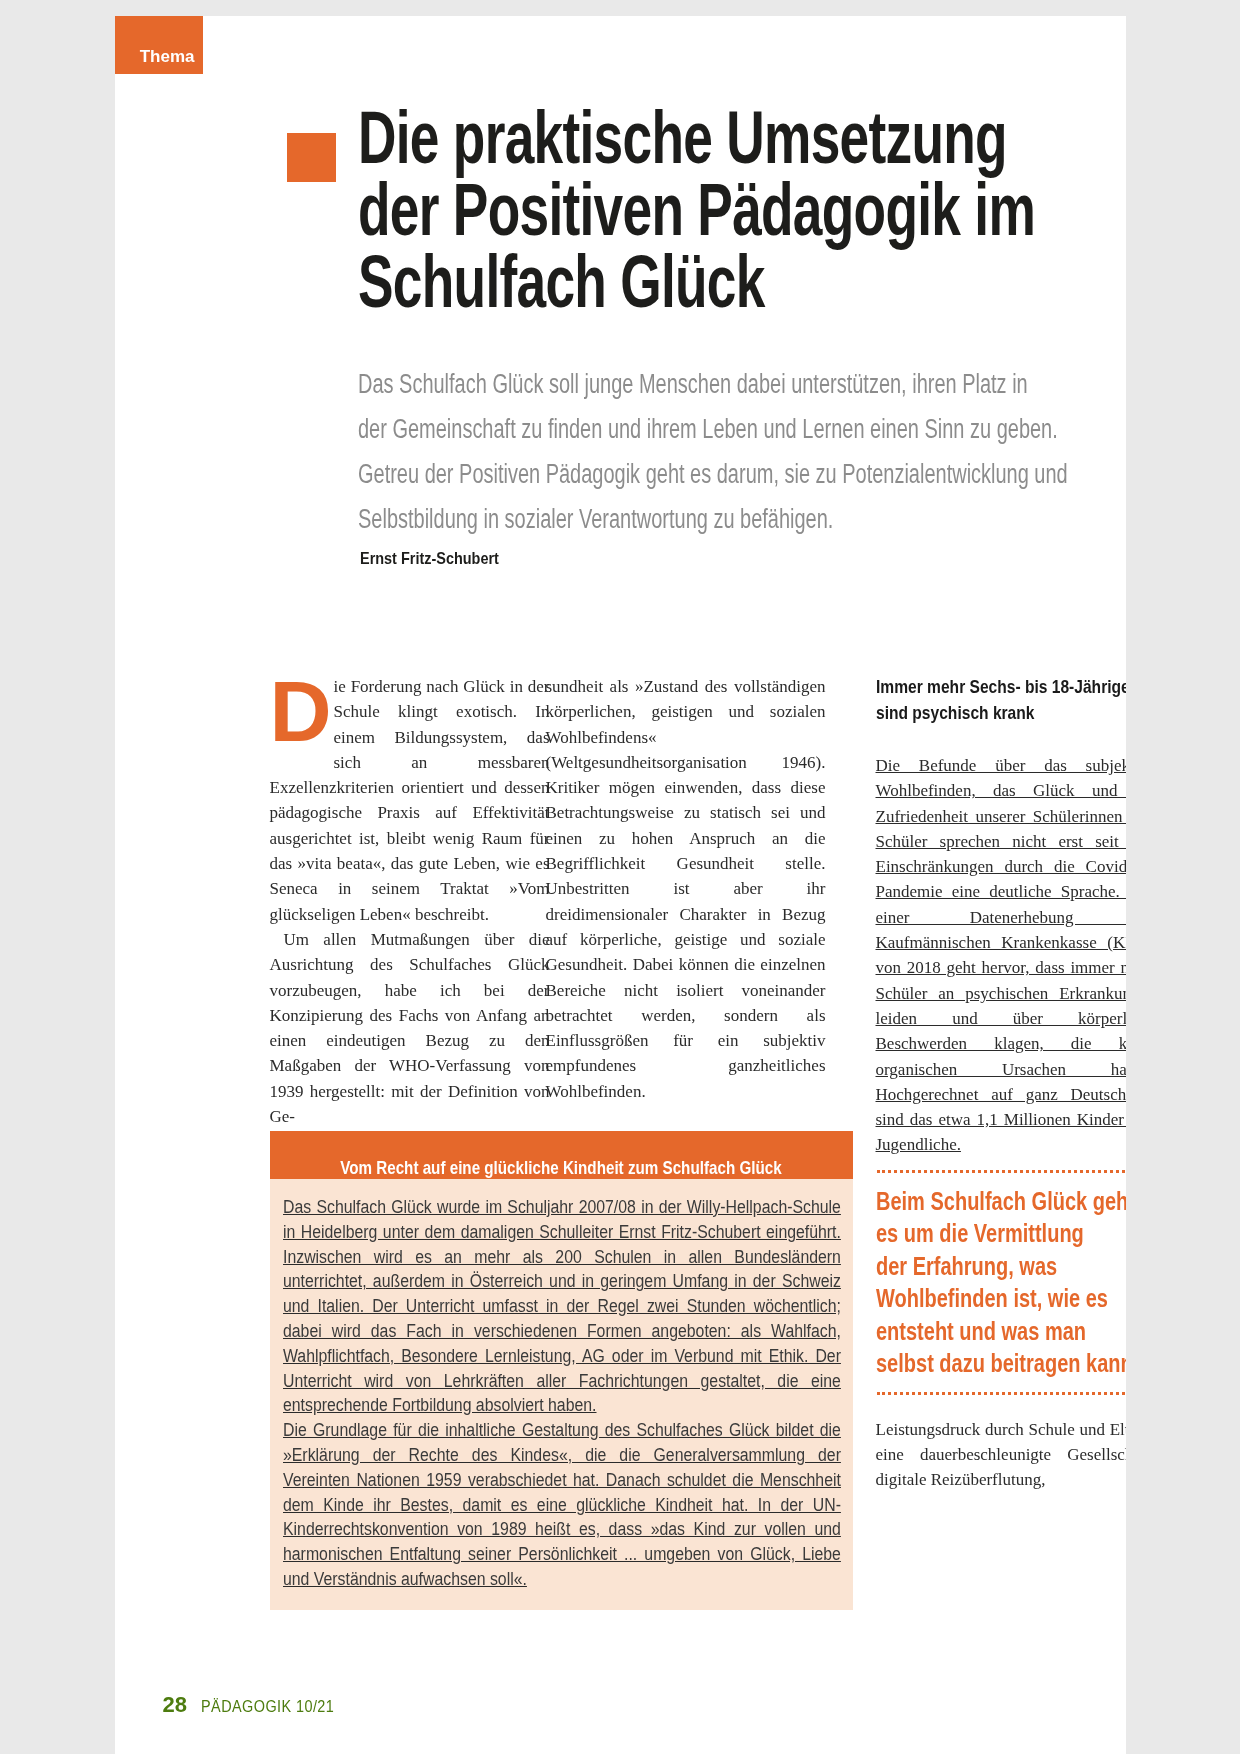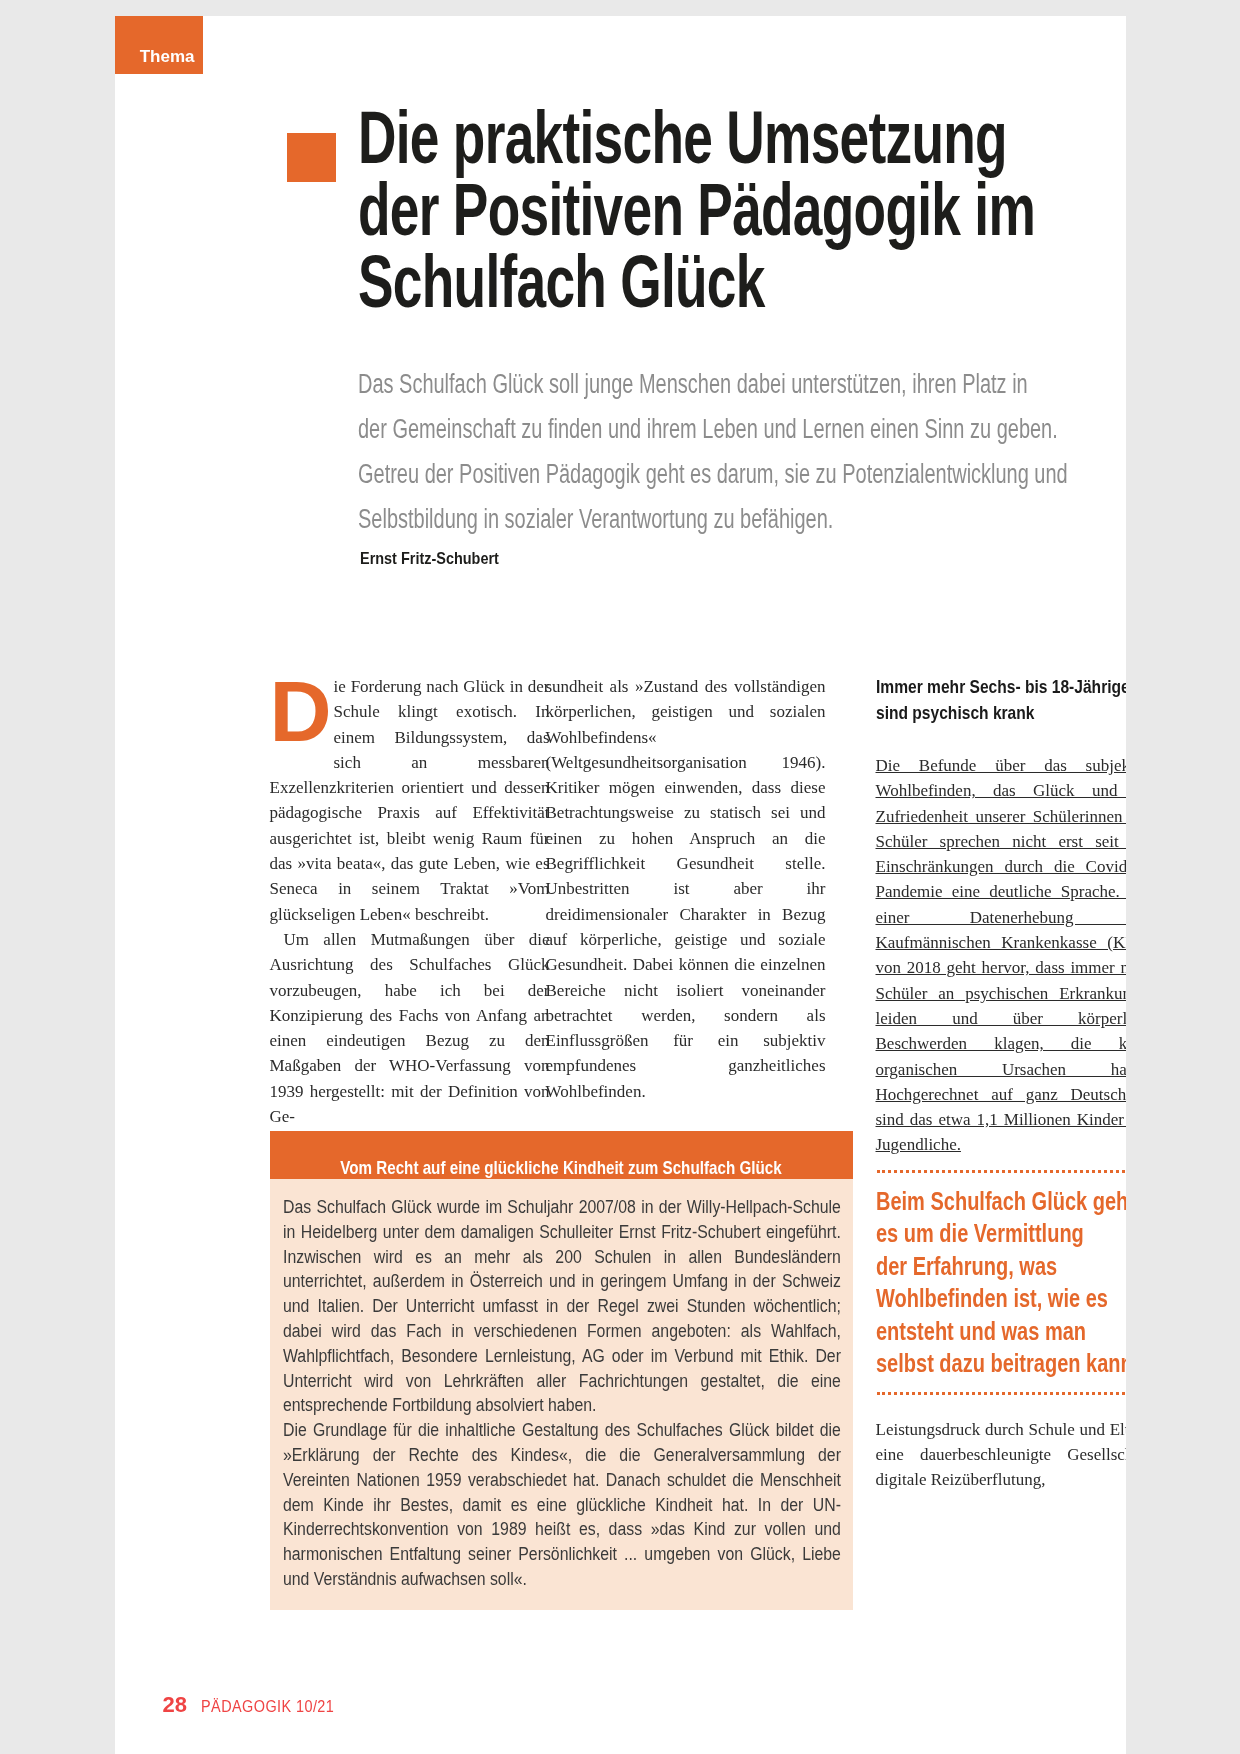--- a/index.html
+++ b/index.html
@@ -85,7 +85,7 @@
     white-space:nowrap;transform:scaleX(0.80);transform-origin:center;
   }
   .infobox-body{
-    background:#FAE4D3;padding:16px 13px 18px 13px;box-sizing:border-box;
+    background:#FAE4D3;padding:16px 13px 18px 13px;box-sizing:border-box;text-decoration:underline;
   }
   .infobox-text{
     width:634px;transform:scaleX(0.88);transform-origin:left top;

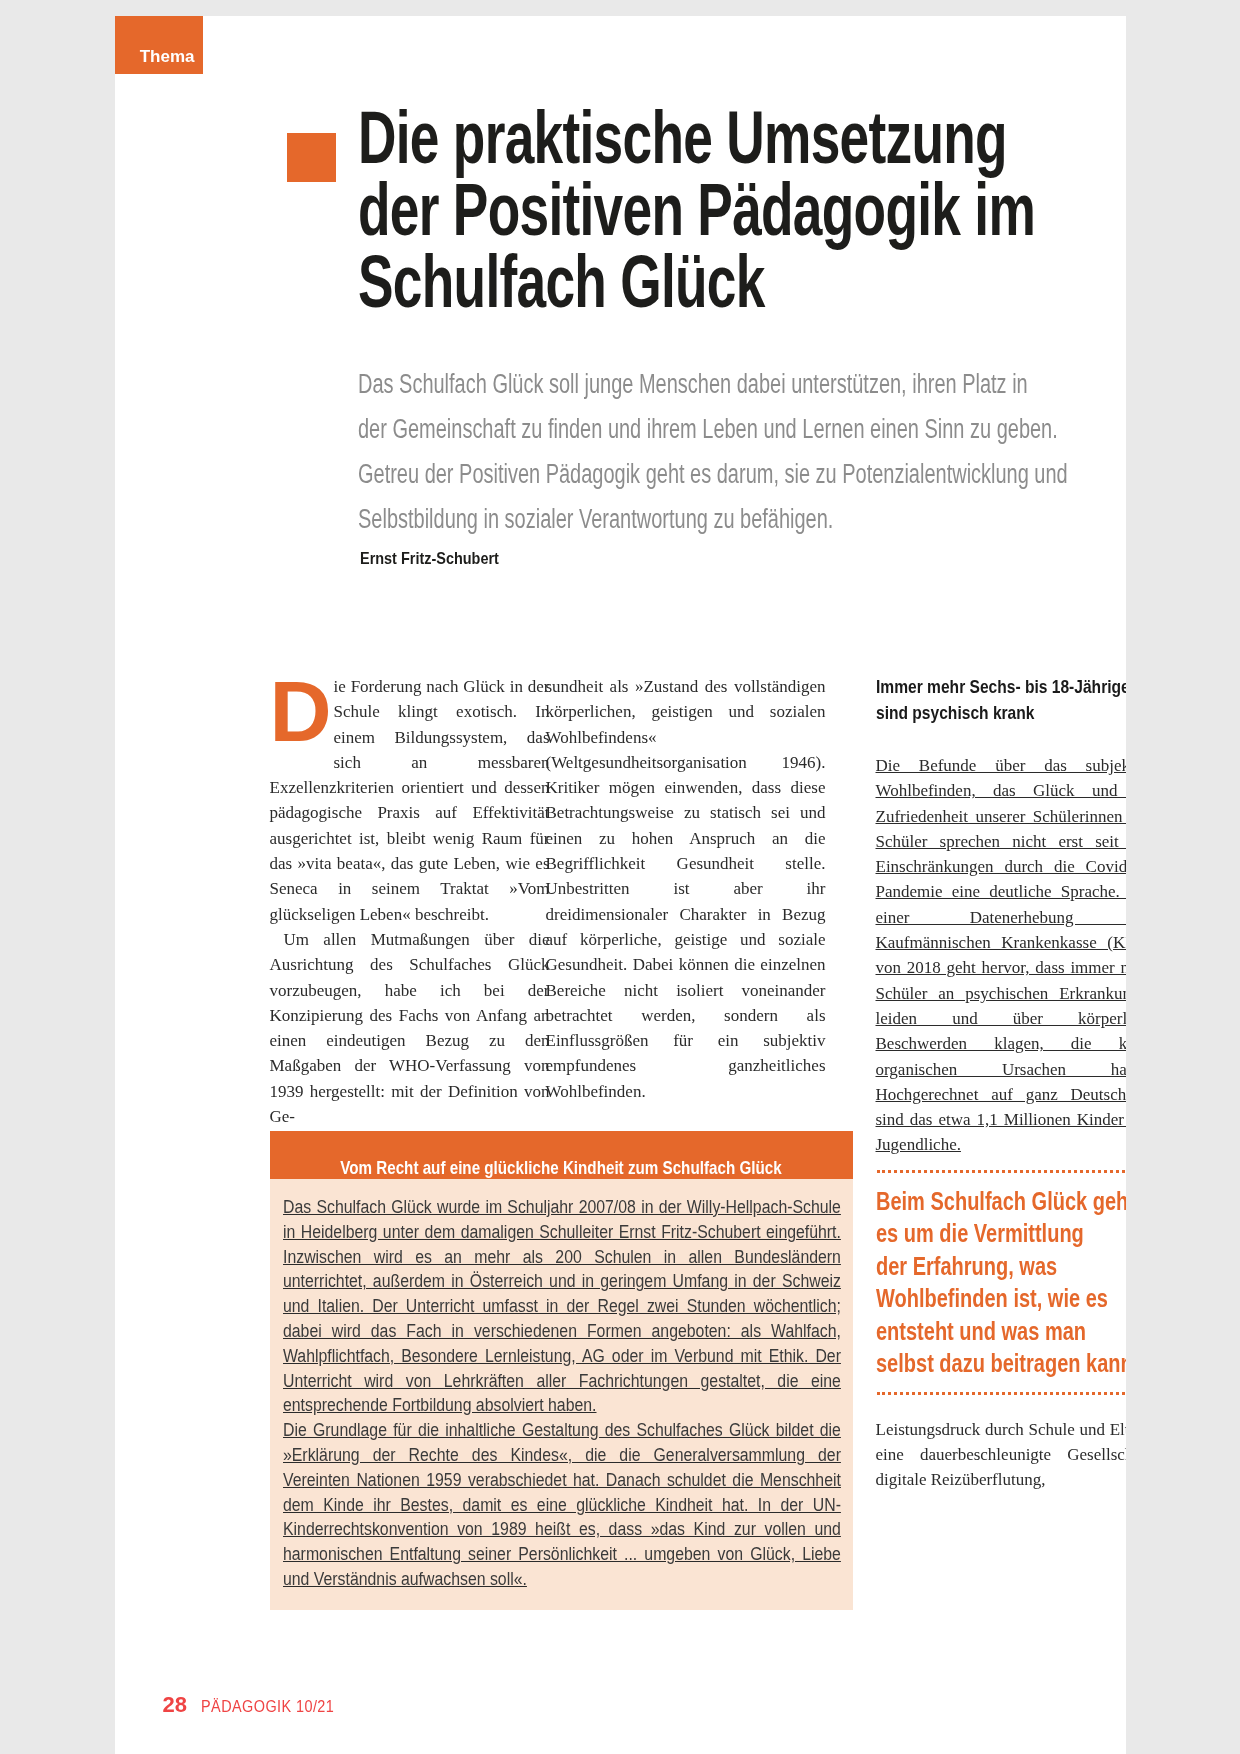--- a/index.html
+++ b/index.html
@@ -95,7 +95,7 @@
   
   .footer{
     position:absolute;left:48px;top:1676px;
-    display:flex;align-items:baseline;gap:14px;color:#ef4444;
+    display:flex;align-items:baseline;gap:14px;color:#4d7c0f;
   }
   .footer .pagenum{font-size:22px;font-weight:bold;}
   .footer .magazine{

